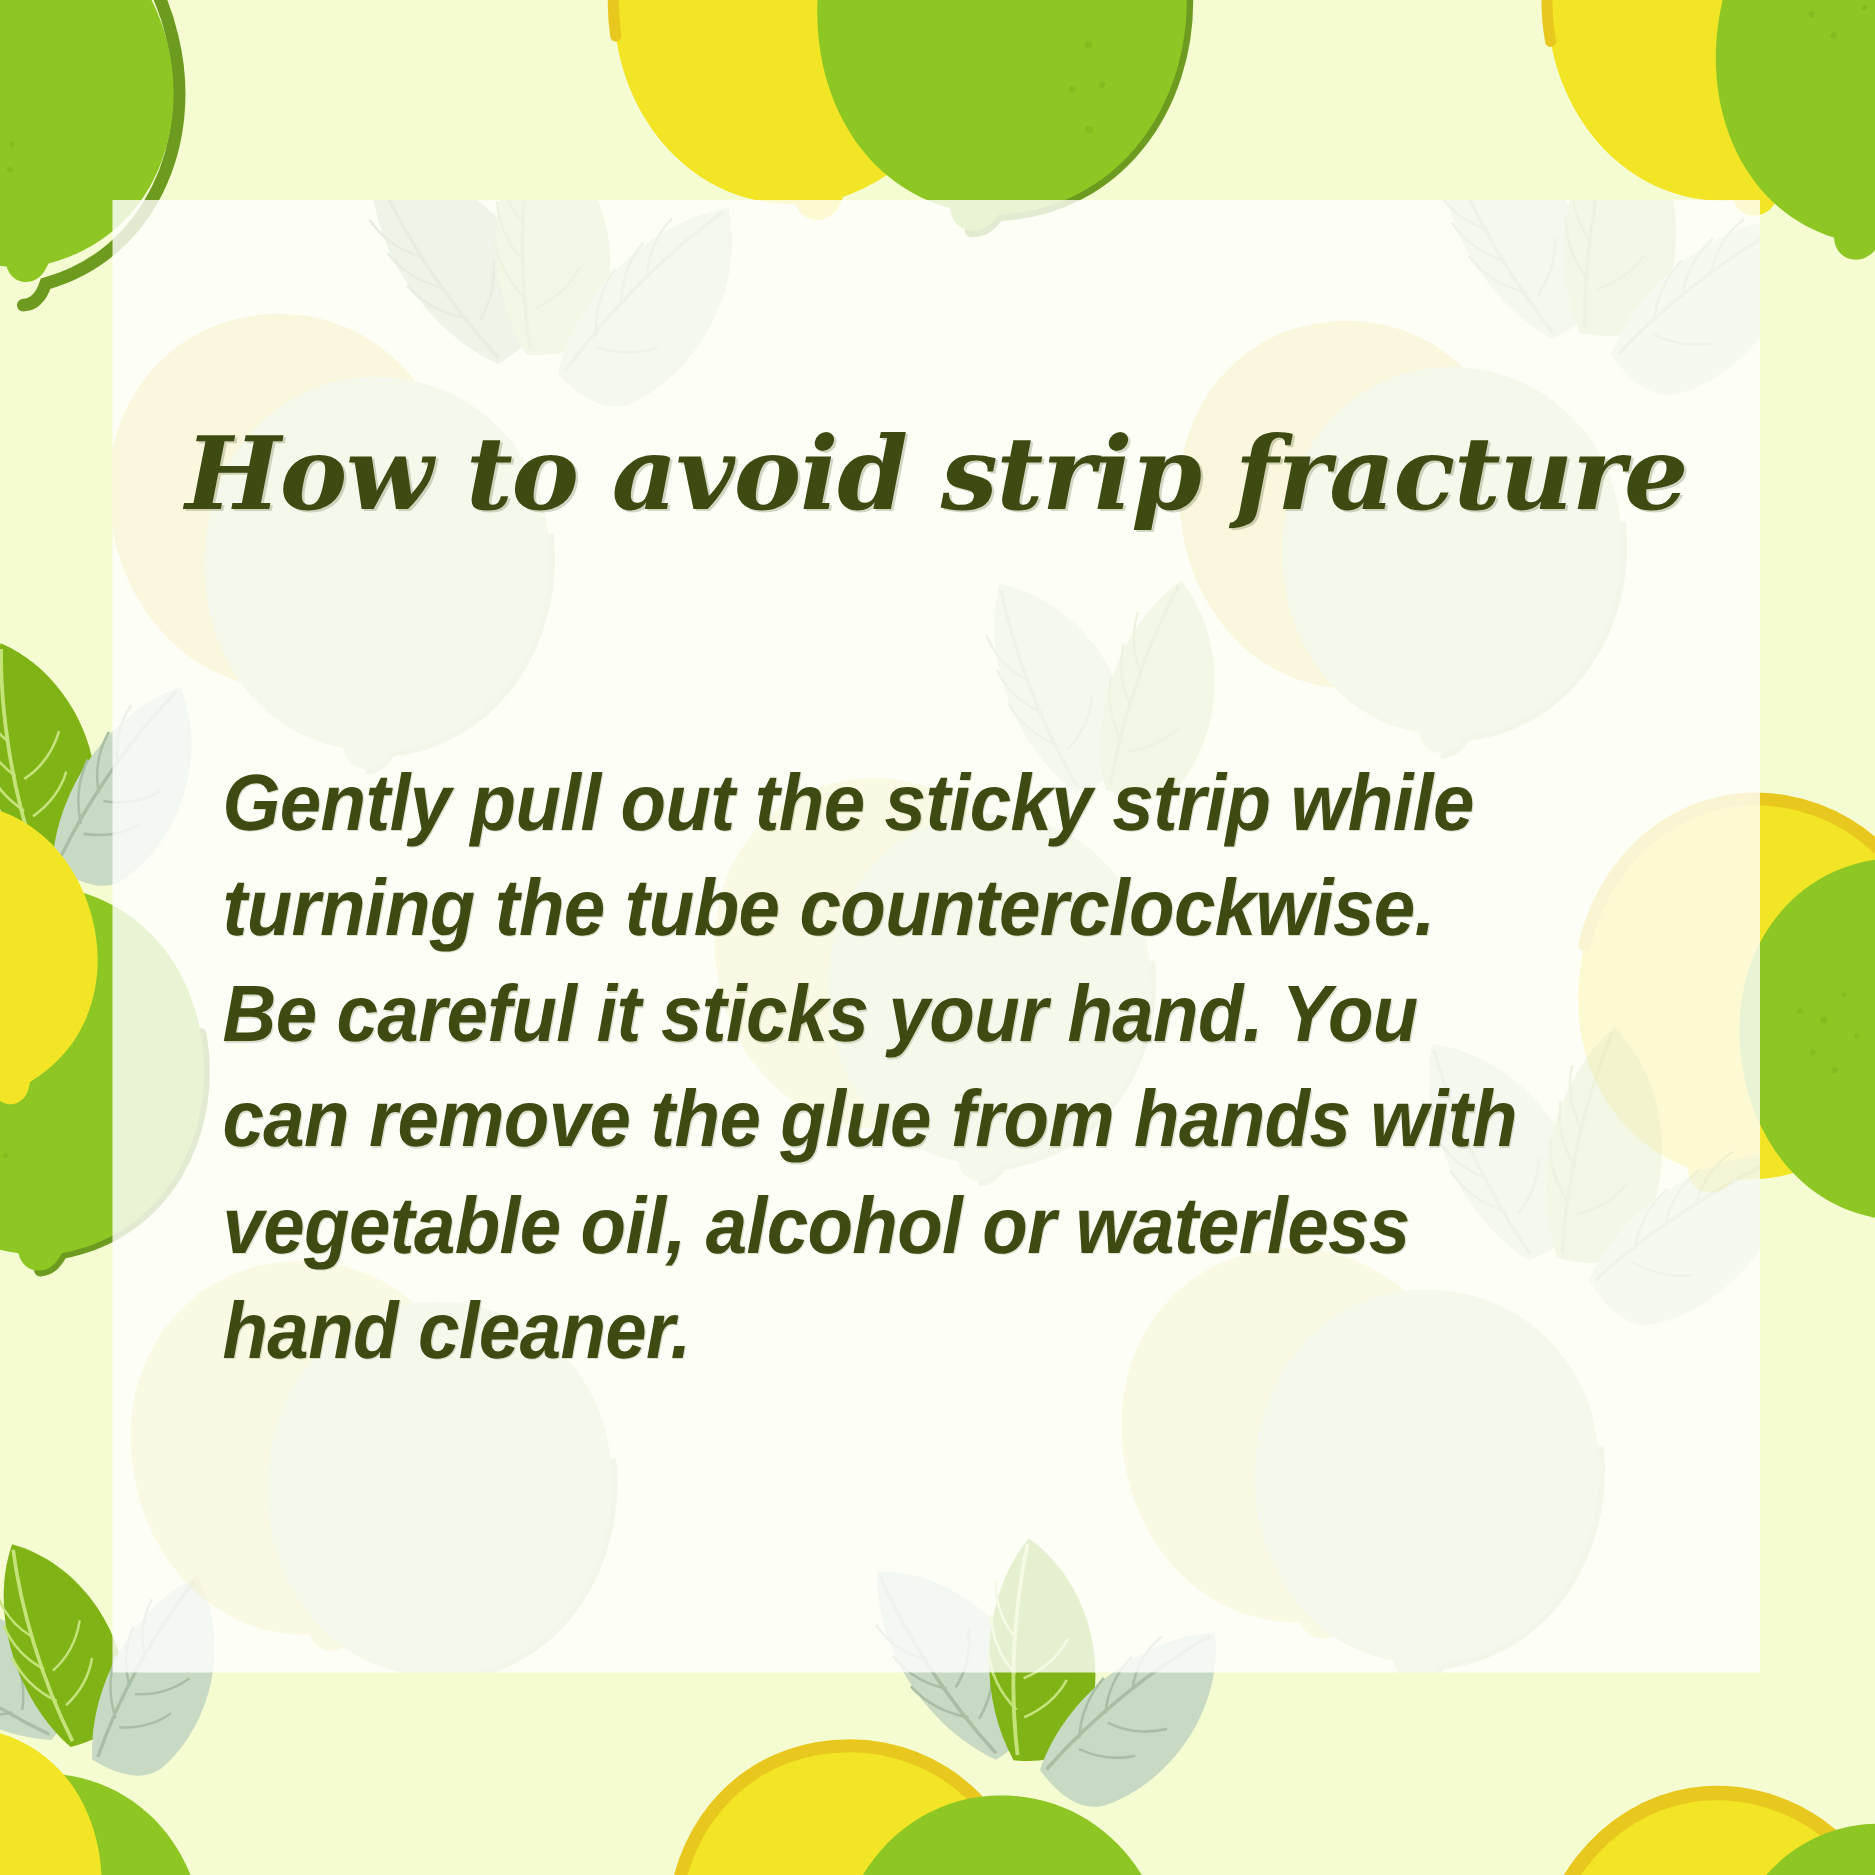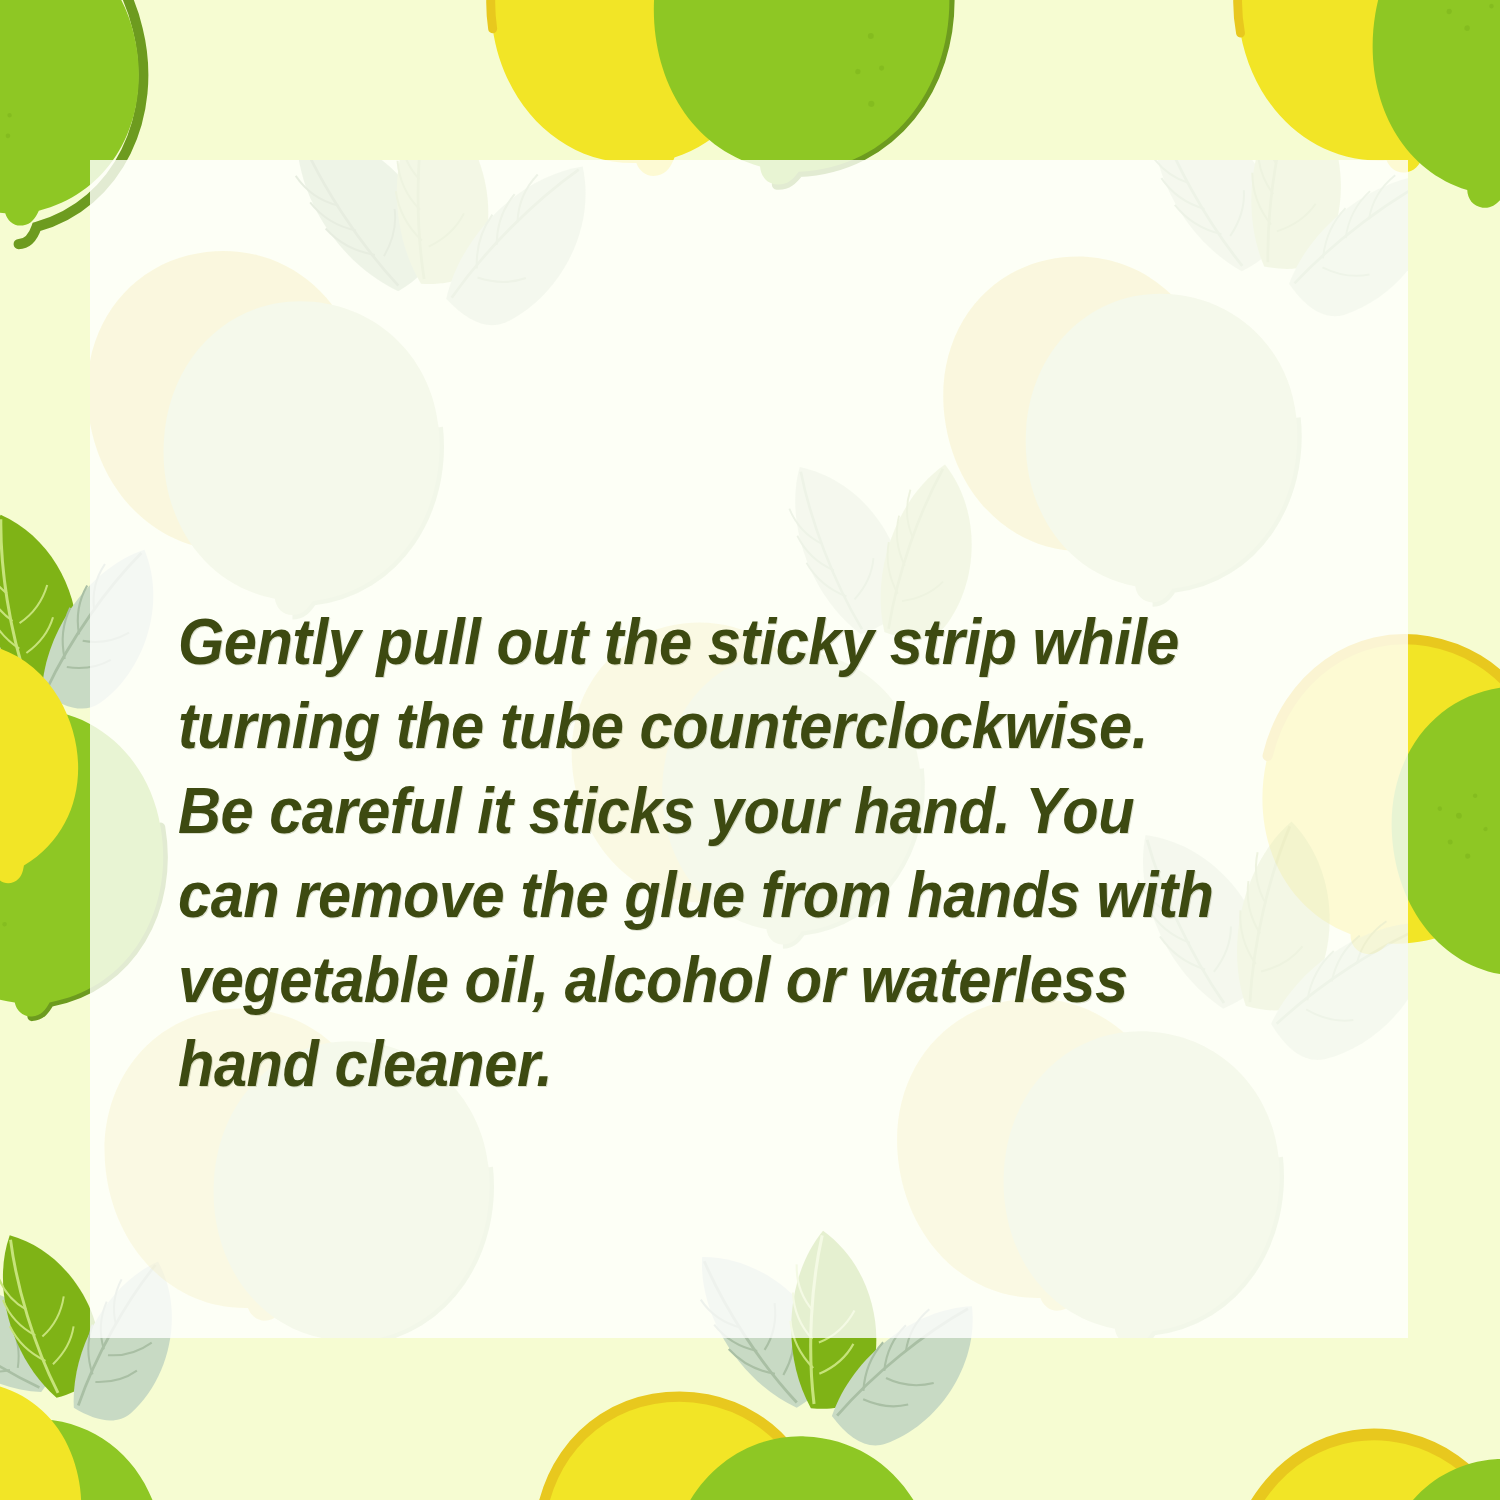--- a/index.html
+++ b/index.html
@@ -462,6 +462,7 @@
   </div>
 
   <div id="text-block">
+    <div id="title">How to avoid strip fracture</div>
     <div id="body-copy">
       <div>Gently pull out the sticky strip while</div>
       <div>turning the tube counterclockwise.</div>

